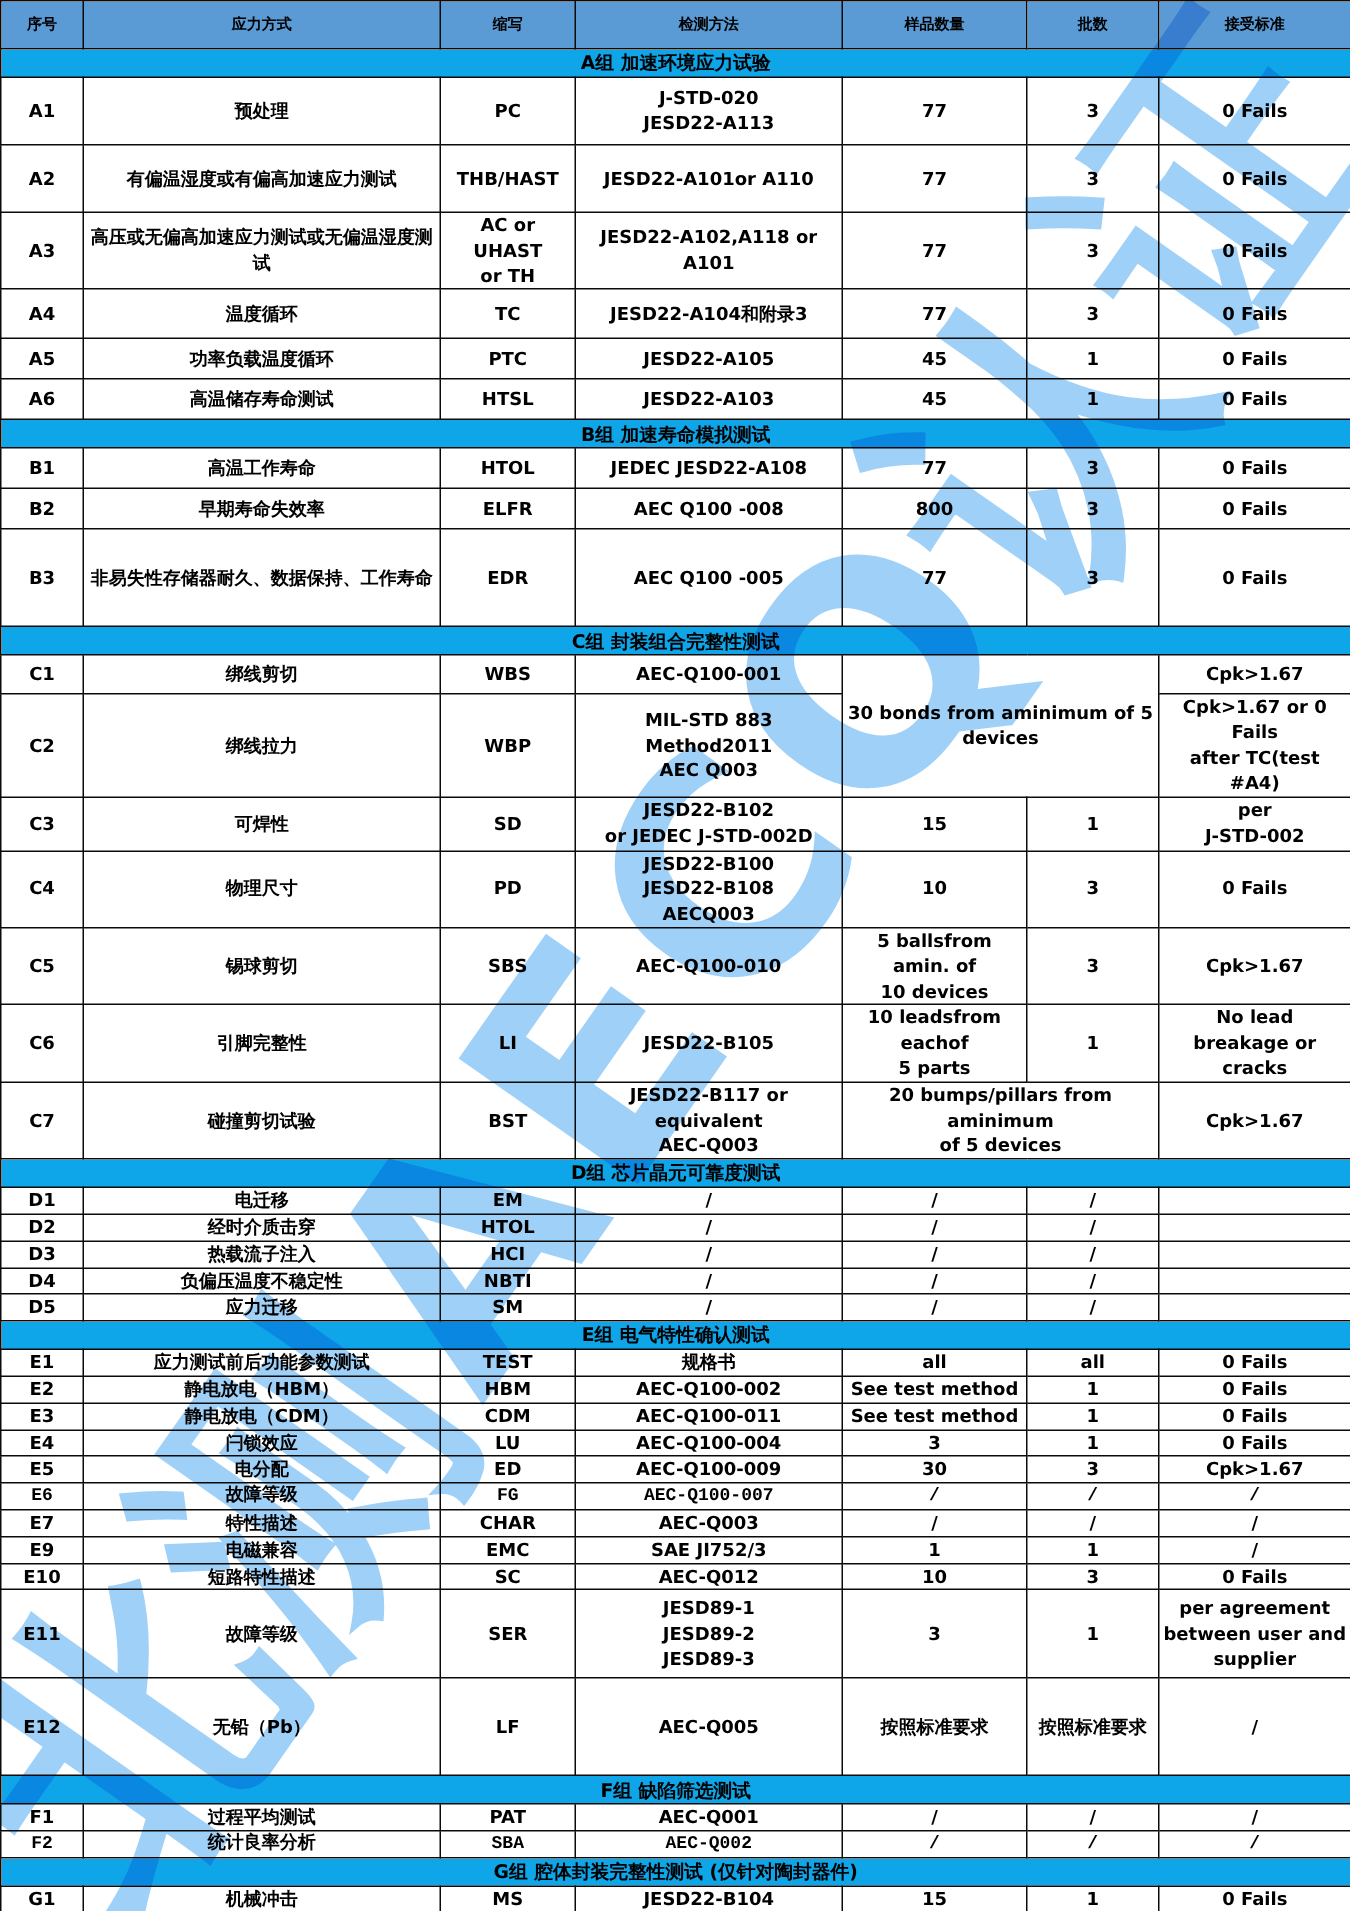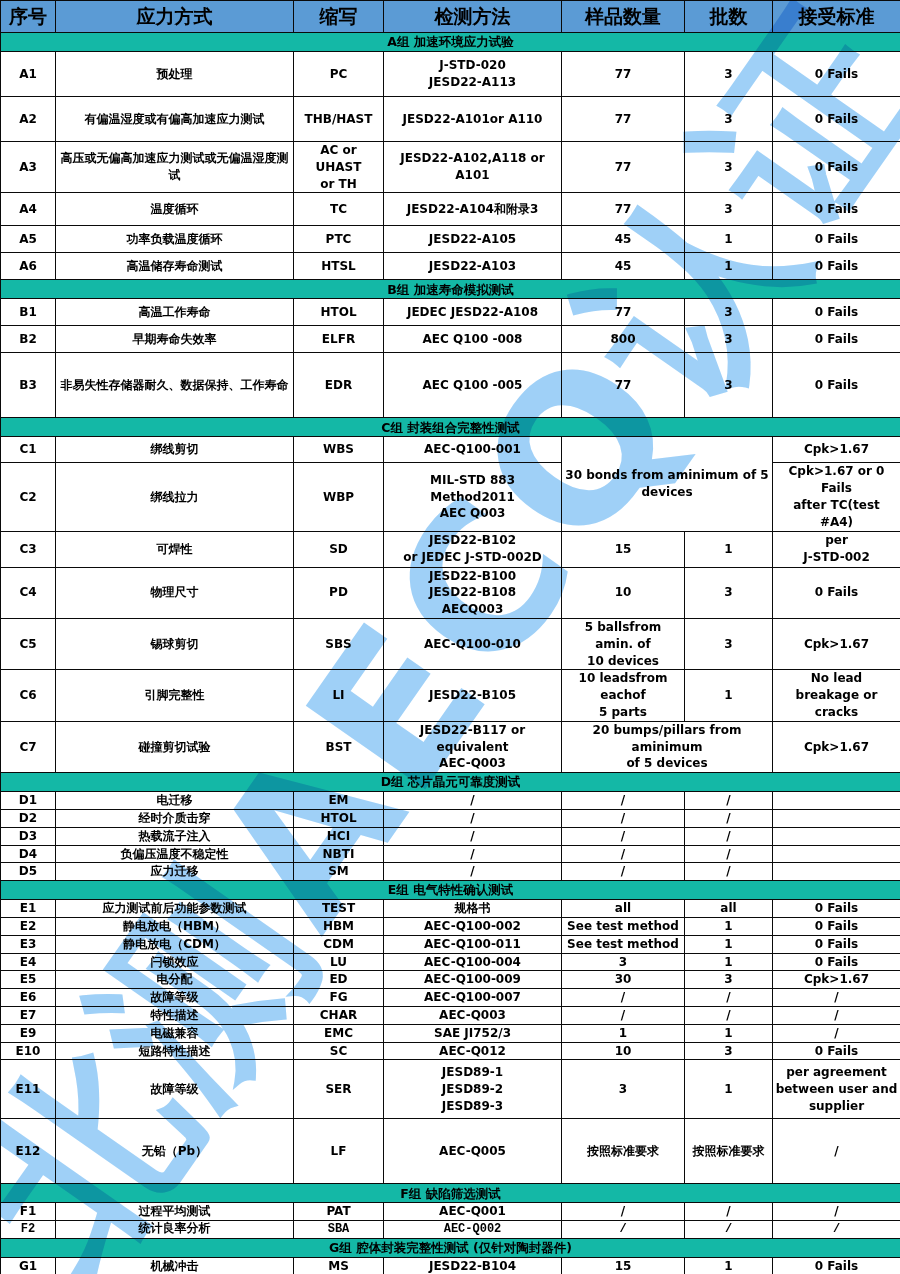--- a/index.html
+++ b/index.html
@@ -32,7 +32,7 @@
   thead th{
     background:#5B9BD5;
     height:31px;
-    font-size:19px;
+    font-size:10px;
   }
   tr.group-row td{
     height:18px;

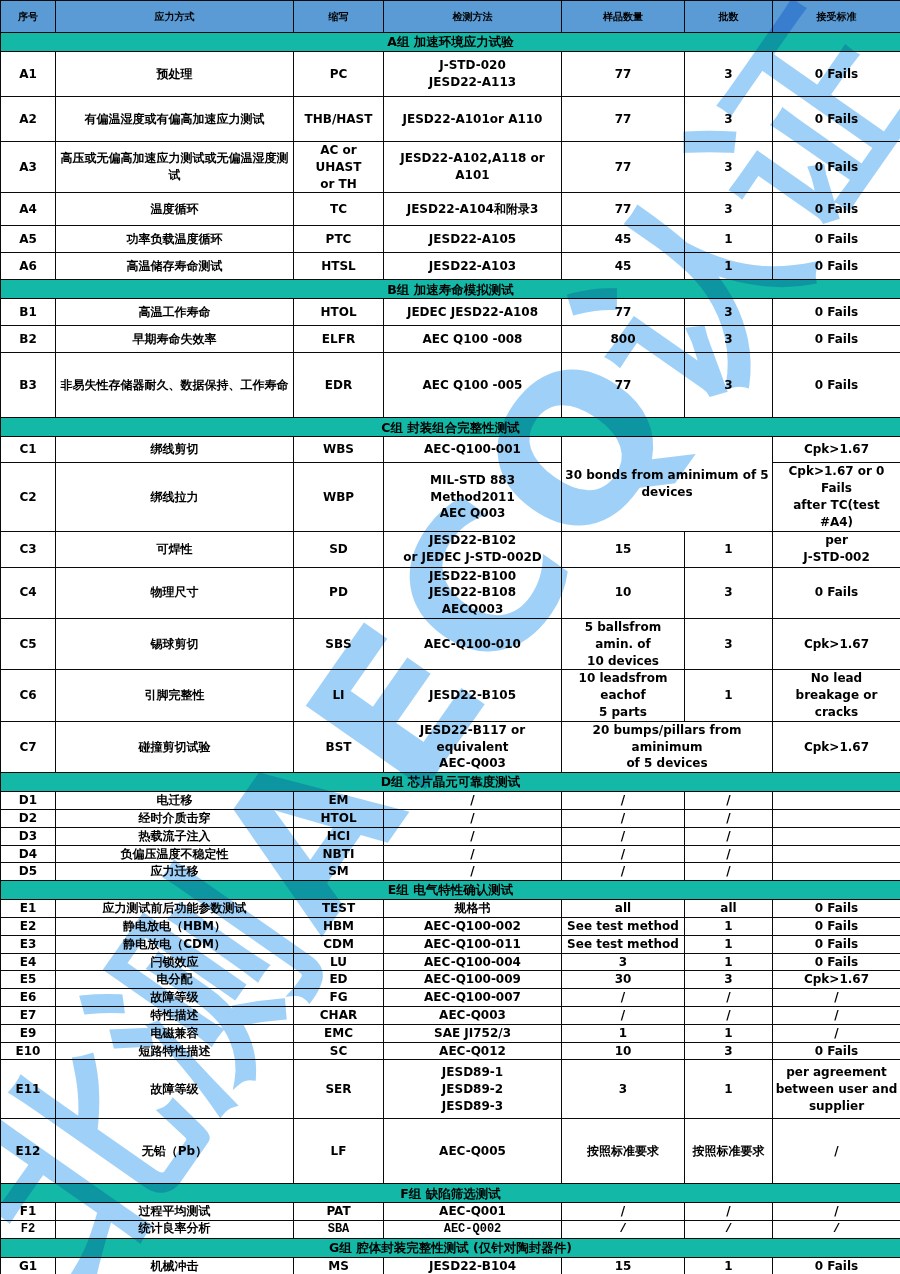--- a/index.html
+++ b/index.html
@@ -37,7 +37,7 @@
   tr.group-row td{
     height:18px;
     font-size:12.5px;
-    background:#14b8a6;
+    background:#0ea5e9;
     text-align:center;
   }
   .watermark{

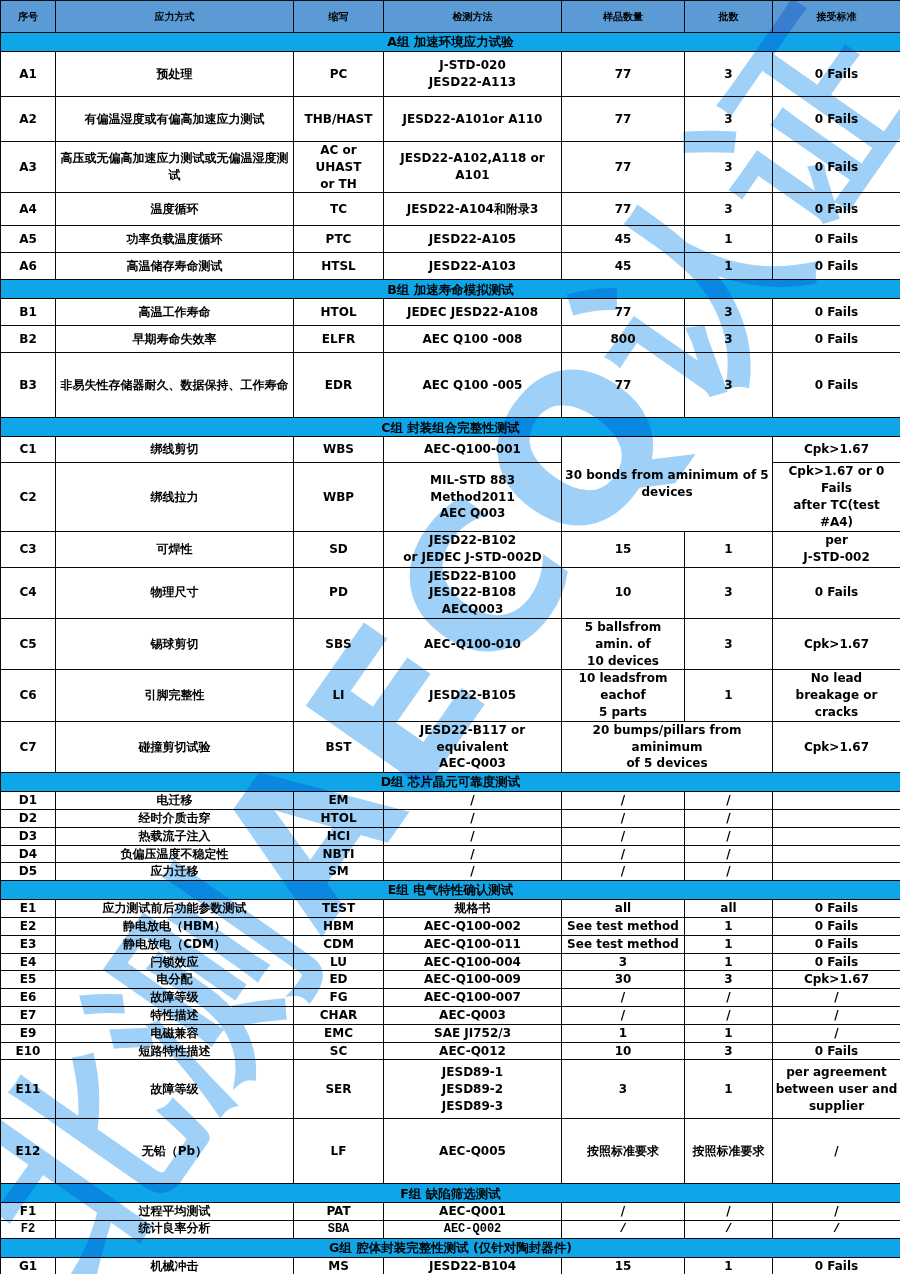--- a/index.html
+++ b/index.html
@@ -338,7 +338,7 @@
           <td>3</td>
           <td>Cpk&gt;1.67</td>
         </tr>
-        <tr style="height: 17px;">
+        <tr style="height: 17px; font-family: Liberation Mono, monospace;">
           <td>E6</td>
           <td>故障等级</td>
           <td>FG</td>

